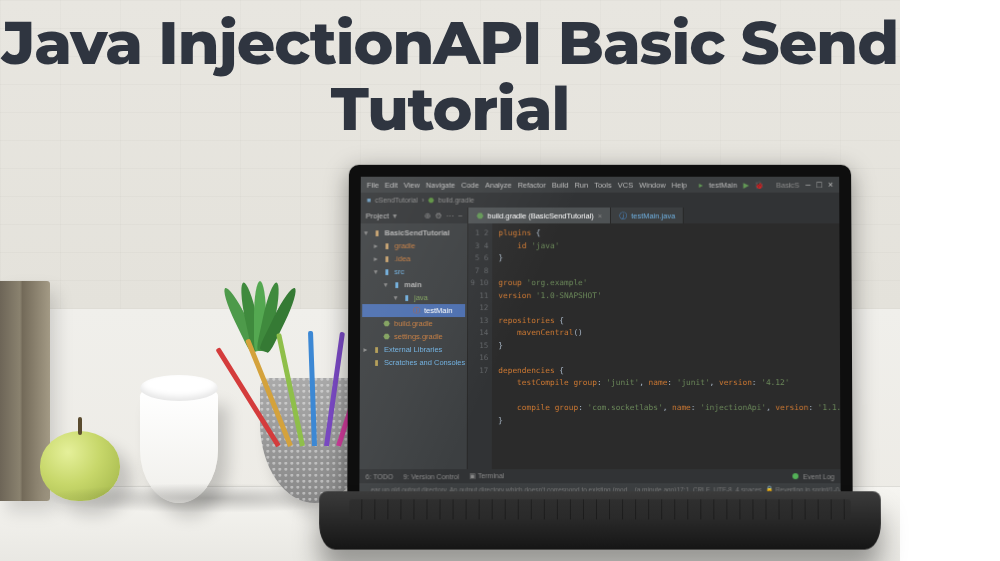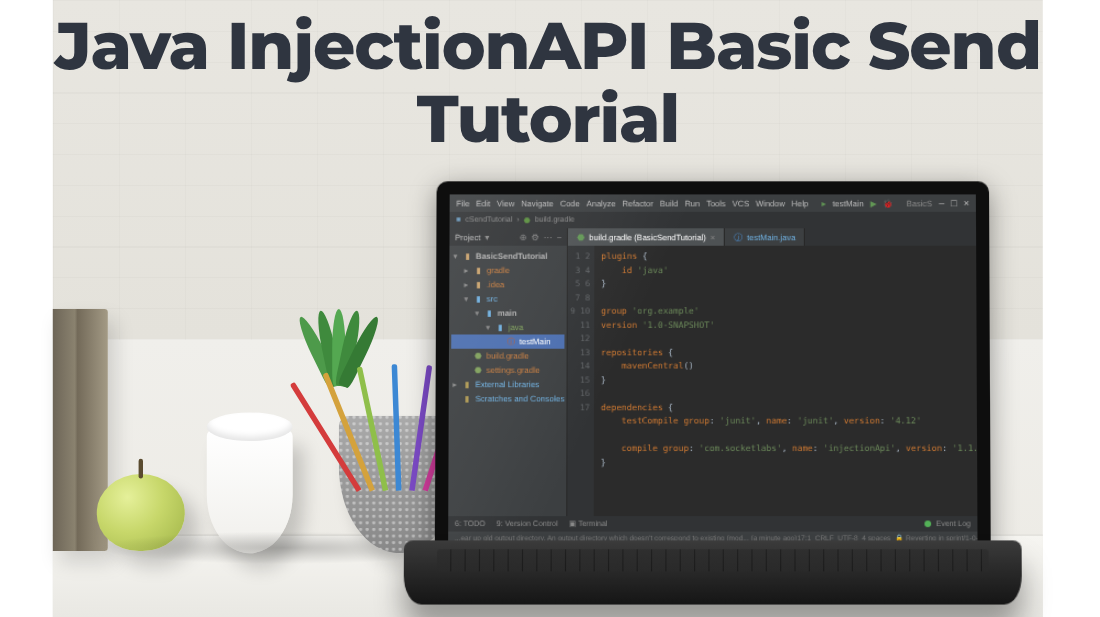--- a/index.html
+++ b/index.html
@@ -11,7 +11,6 @@
     width: 900px;
     height: 561px;
     background: linear-gradient(180deg, #e8e6e0 0%, #e4e2db 55%, #f0efeb 55%, #eceae4 100%);
-    margin-left: 48px;
   }
   
   .bricks {

